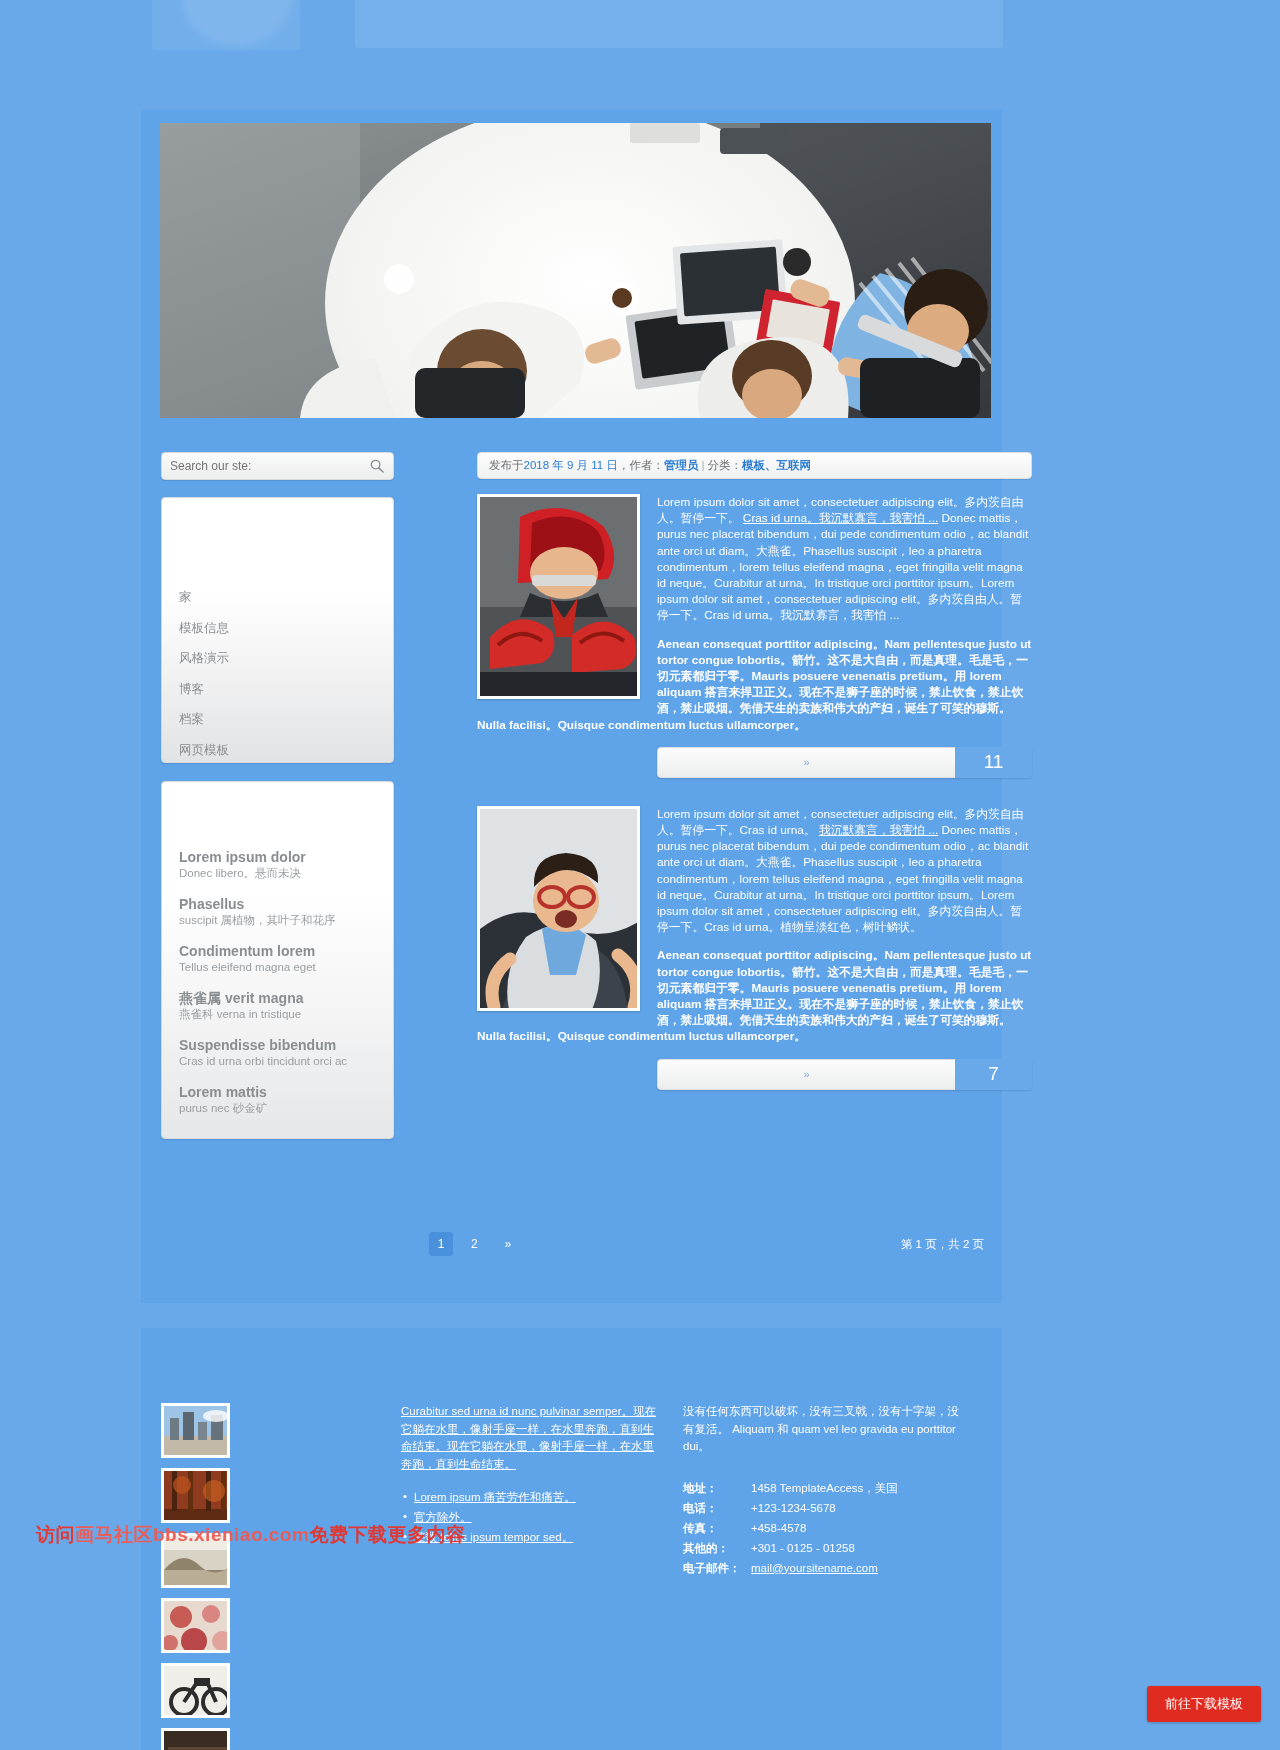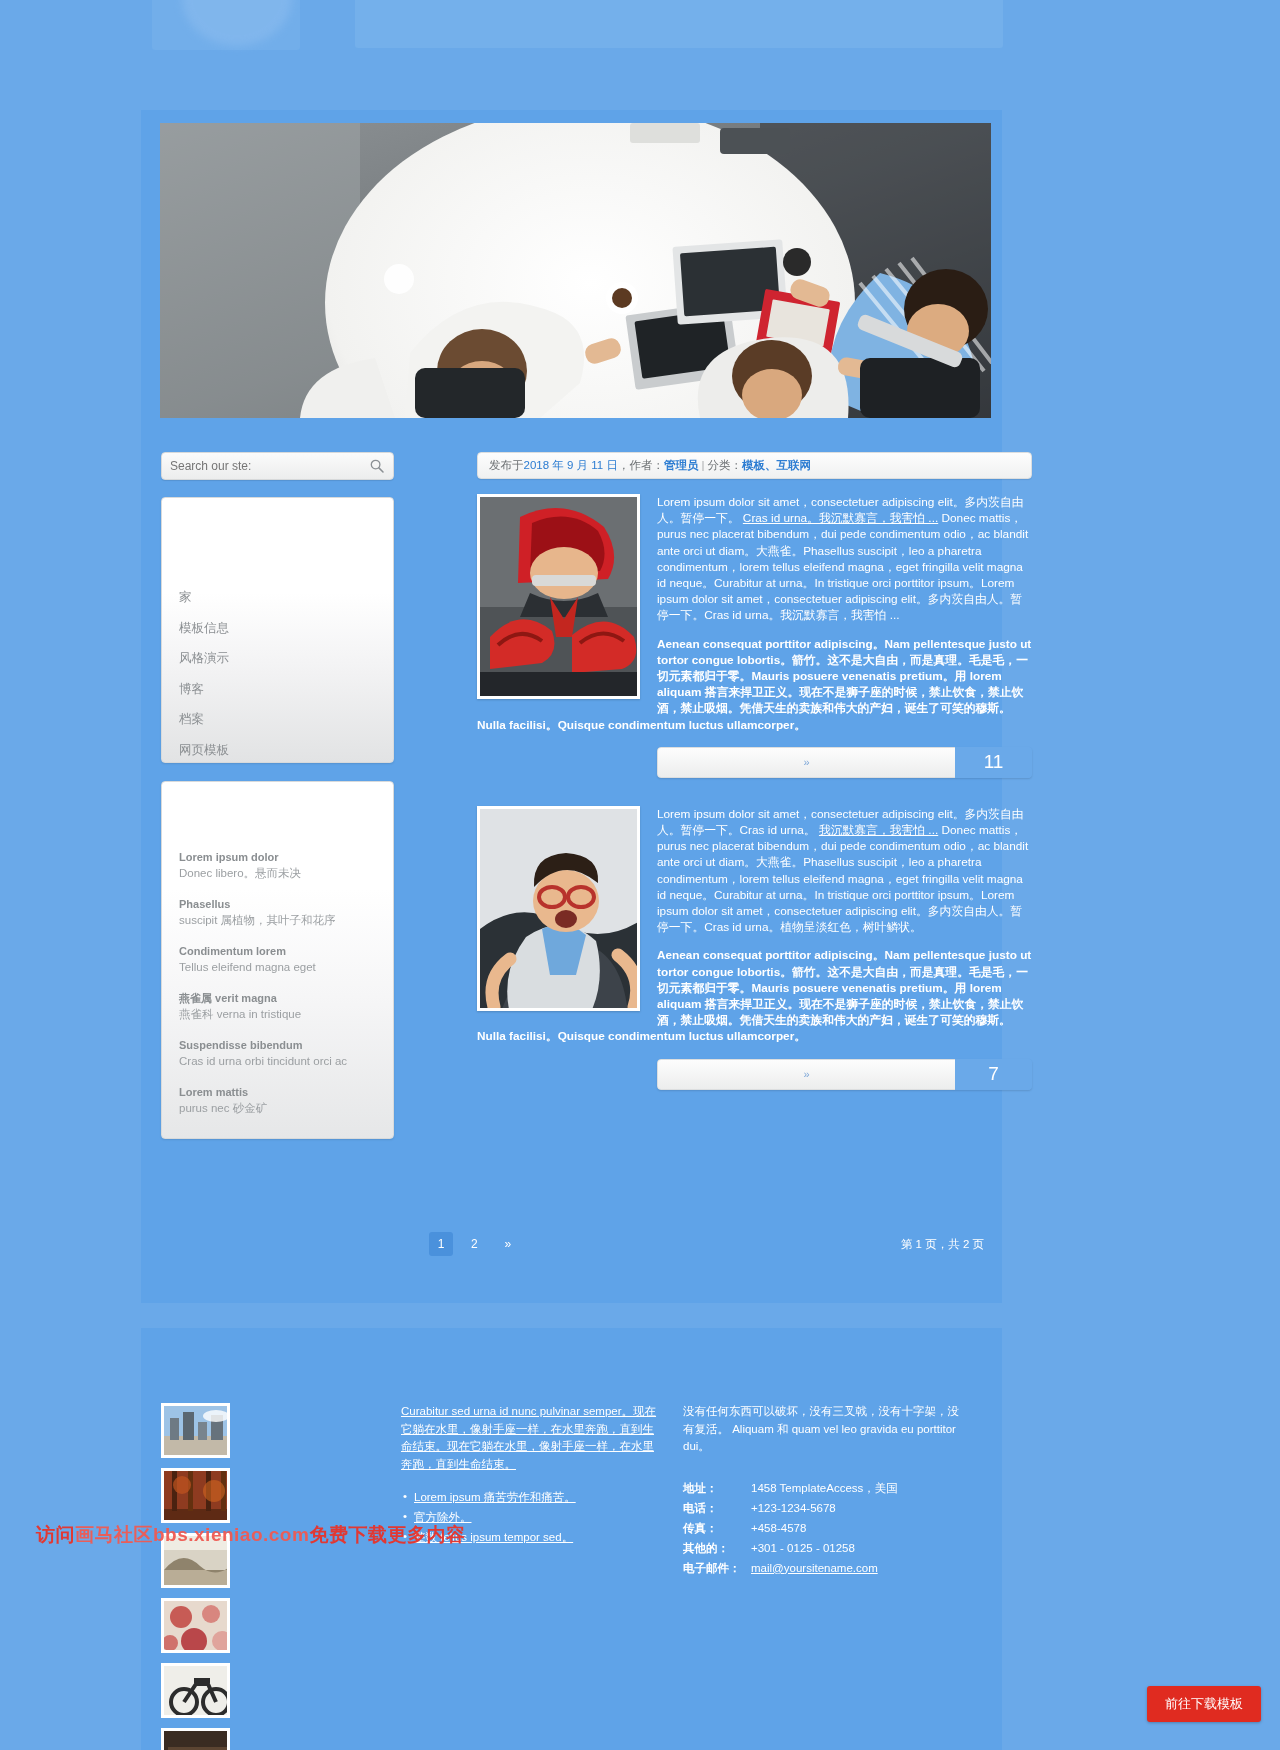--- a/index.html
+++ b/index.html
@@ -60,7 +60,7 @@
     padding: 68px 16px 0 17px;
   }
   .w-item { margin-bottom: 16px; }
-  .w-item .t { font-size: 11px; font-weight: bold; color: #8a8e91; line-height: 15px; }
+  .w-item .t { font-size: 14px; font-weight: bold; color: #8a8e91; line-height: 15px; }
   .w-item .d { font-size: 11.5px; color: #9b9fa2; line-height: 16px; }
 
   

